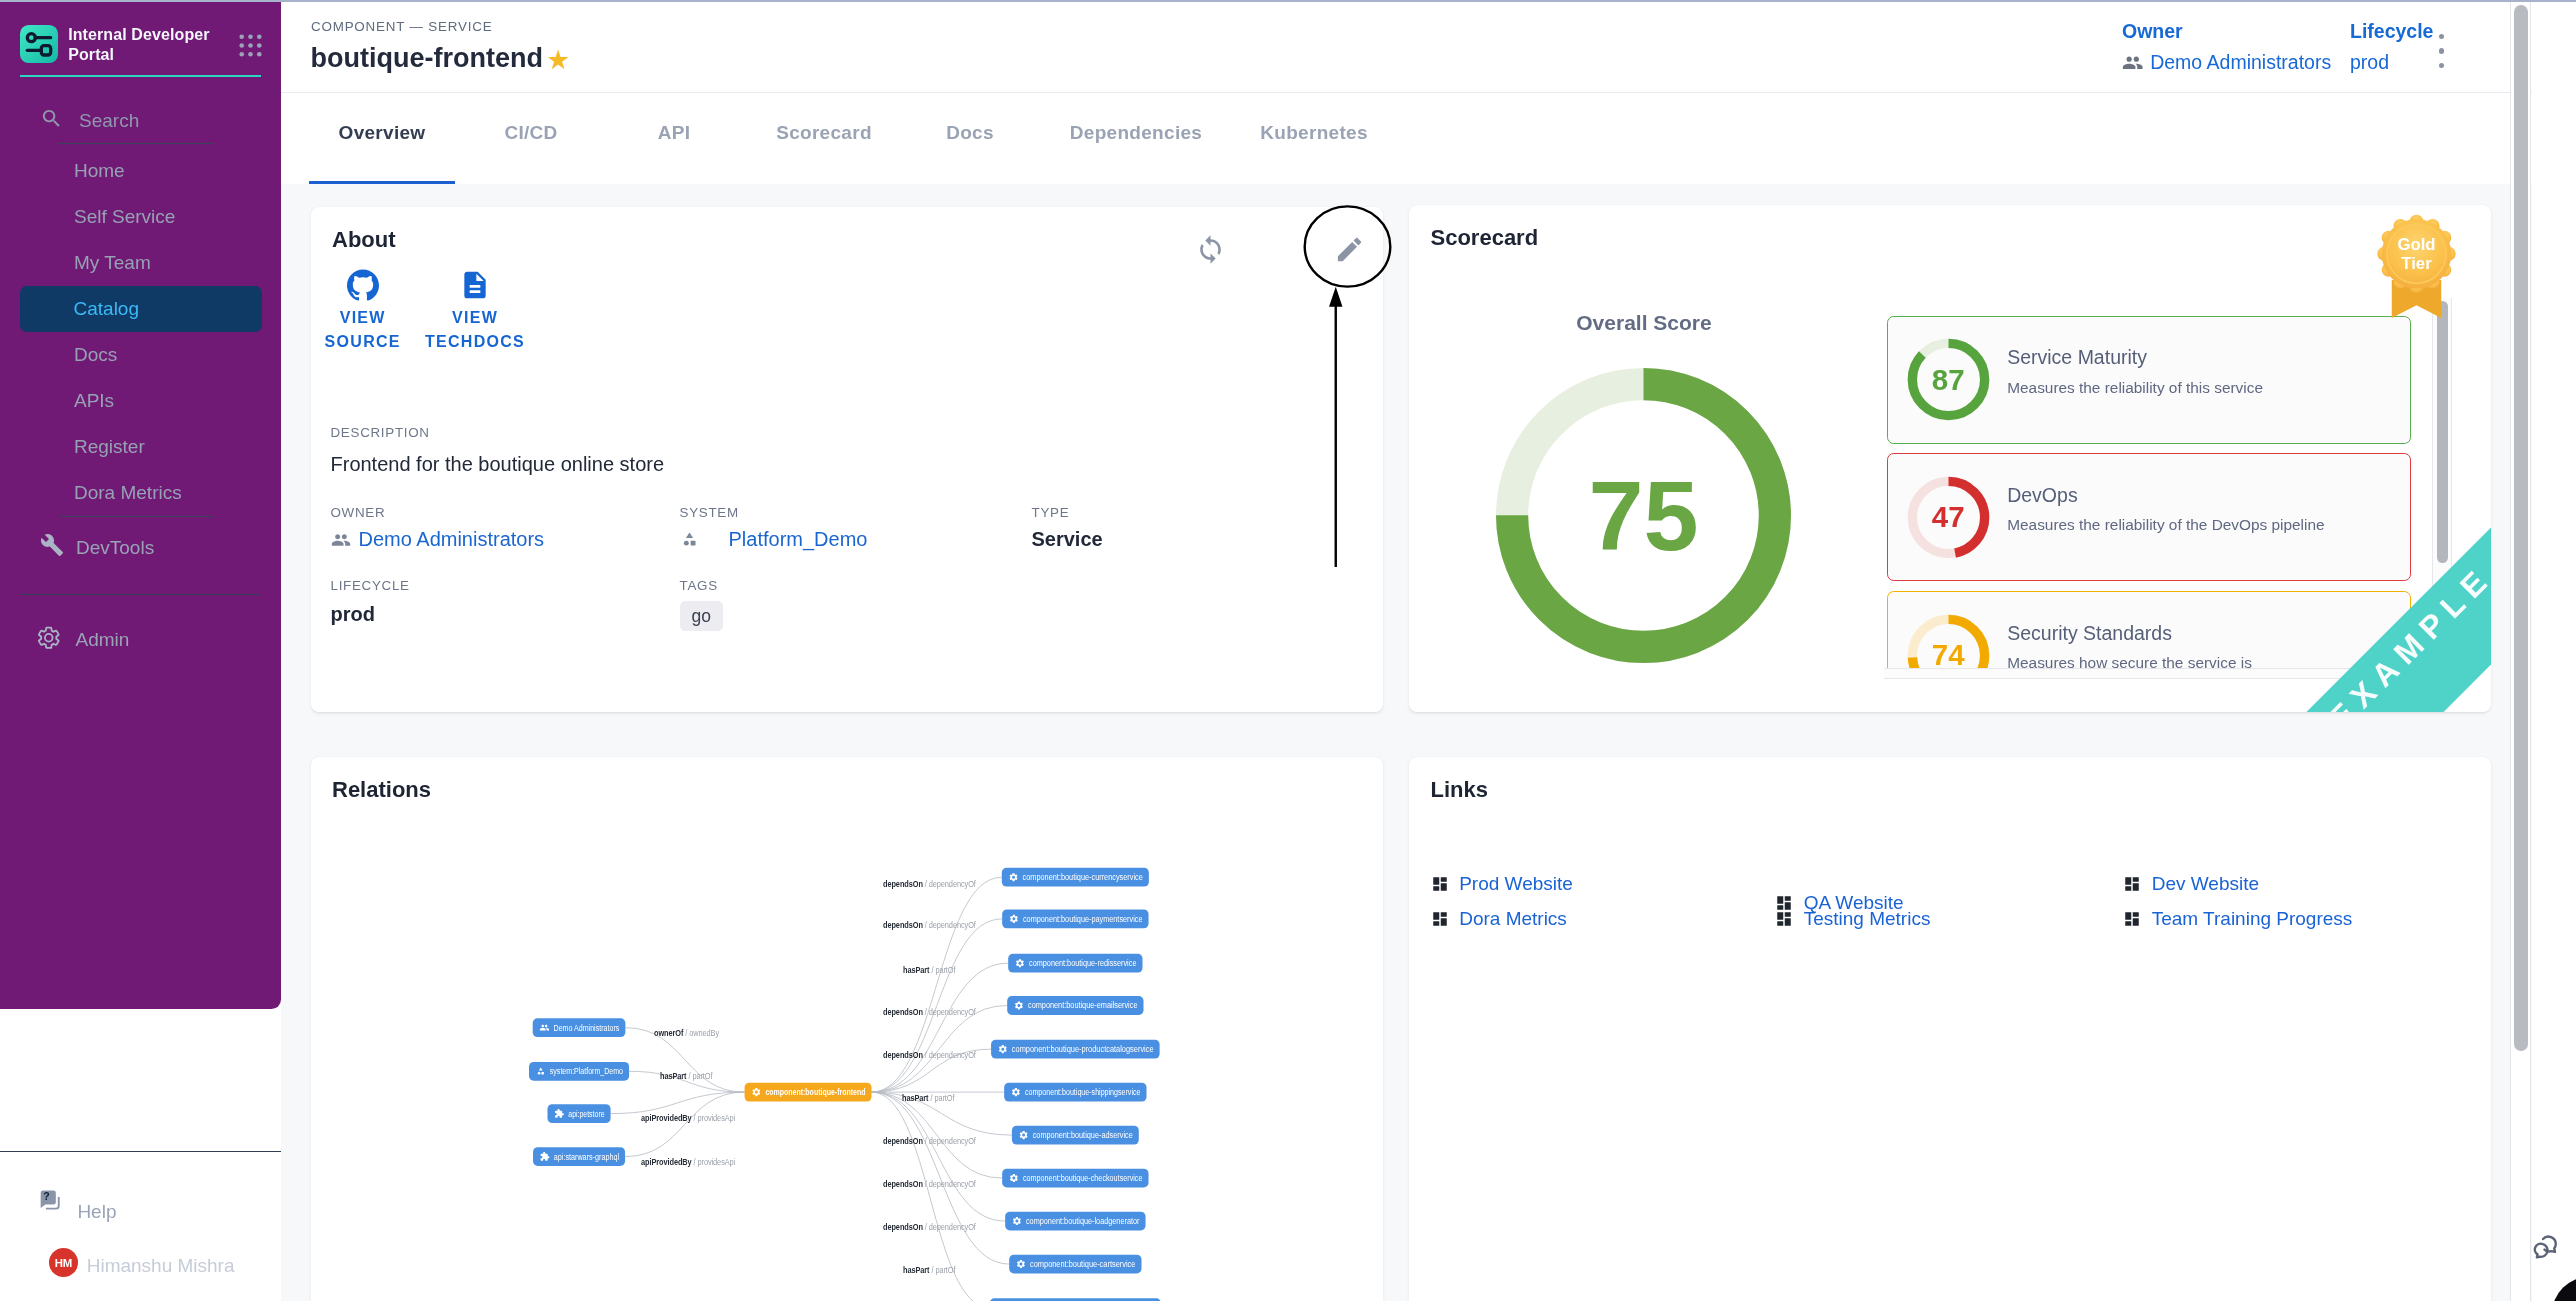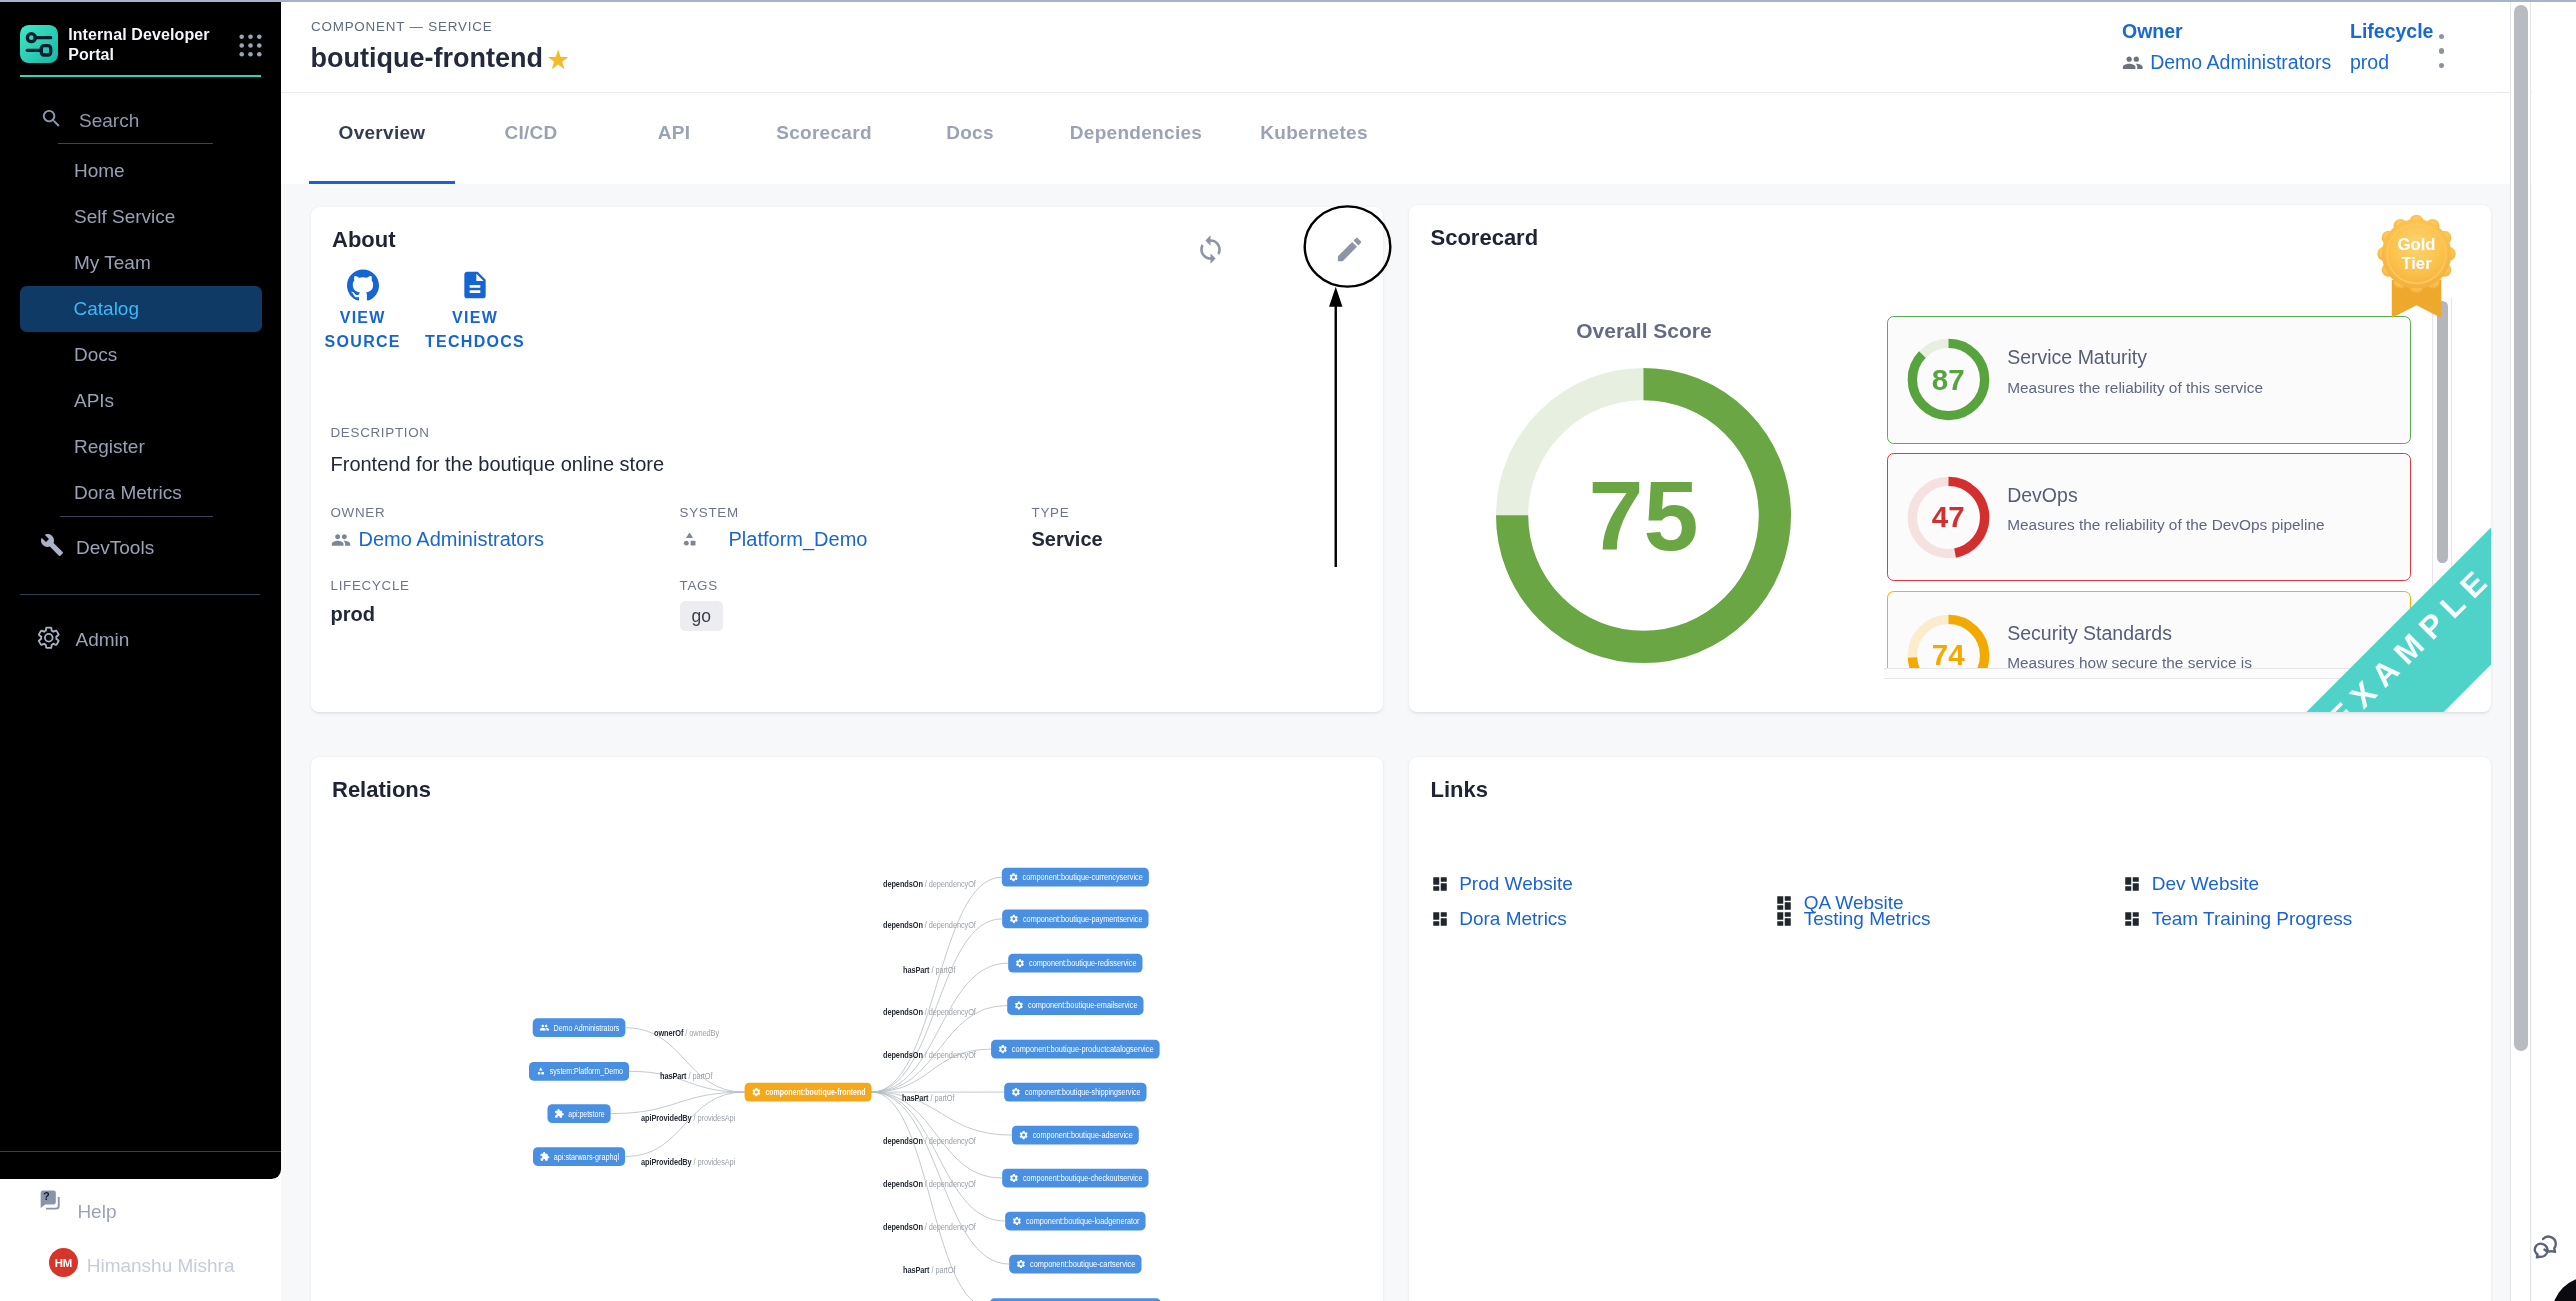--- a/index.html
+++ b/index.html
@@ -9,7 +9,7 @@
   .top-strip { position:absolute; left:0; top:0; width:2576px; height:2px; background:#a7b3cb; z-index:60; }
 
   
-  .sidebar { position:absolute; left:0; top:0; width:281px; height:1179px; background:#000000; border-radius:0 0 9.4px 0; z-index:20; }
+  .sidebar { position:absolute; left:0; top:0; width:281px; height:1009px; background:#701a75; border-radius:0 0 9.4px 0; z-index:20; }
   .logo-row { position:absolute; left:19.5px; top:25px; width:242px; display:flex; align-items:flex-start; }
   .logo-box { width:38px; height:38px; border-radius:8.7px; background:linear-gradient(135deg,#41e7c6 0%,#14b8a6 100%); flex:0 0 auto; display:flex; align-items:center; justify-content:center; }
   .logo-title { margin-left:10.7px; color:#f3f6fa; font-size:16px; font-weight:700; line-height:20px; width:160px; letter-spacing:0.1px; }

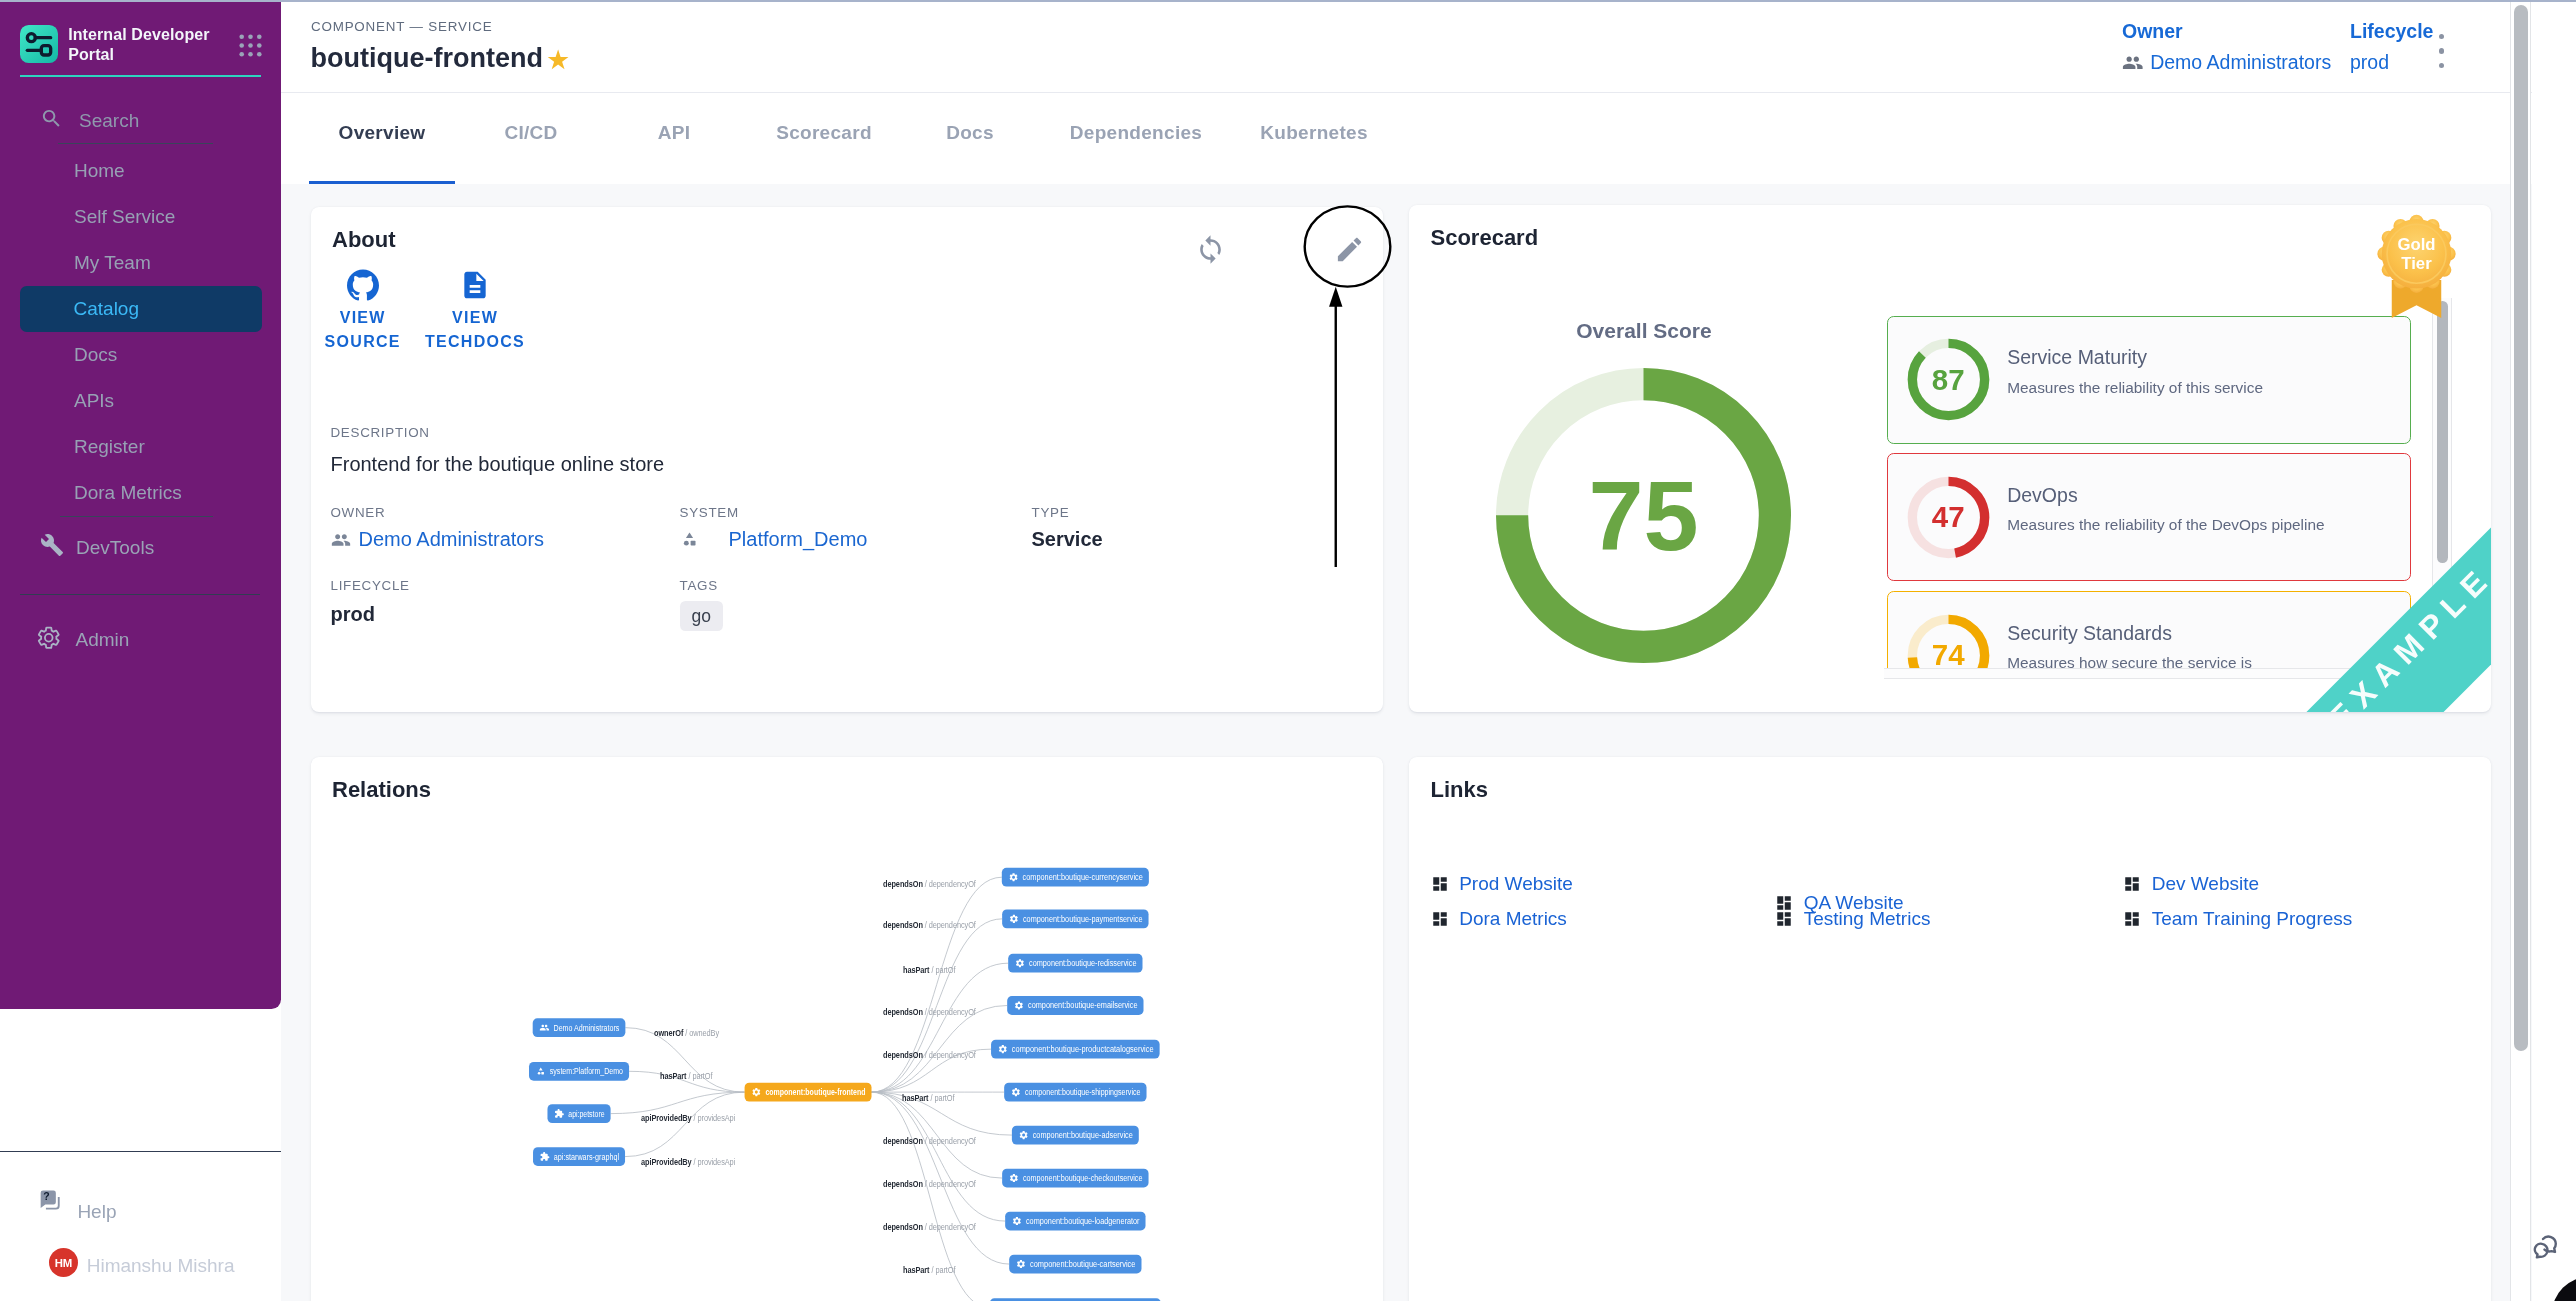--- a/index.html
+++ b/index.html
@@ -73,7 +73,7 @@
   .ann-arrow  { position:absolute; z-index:40; pointer-events:none; }
 
   .scorecard-card { left:1128px; top:21px; width:1082px; height:507px; overflow:hidden; }
-  .overall-label { position:absolute; left:235px; top:114px; transform:translateX(-50%); font-size:21px; font-weight:700; color:#636c84; }
+  .overall-label { position:absolute; left:235px; top:106px; transform:translateX(-50%); font-size:21px; font-weight:700; color:#636c84; }
   .donut-wrap { position:absolute; left:87px; top:163px; width:295px; height:295px; }
   .donut-wrap .num { position:absolute; left:0; top:0; width:295px; height:295px; display:flex; align-items:center; justify-content:center; font-size:99px; font-weight:700; }
   .metric-list { position:absolute; left:475px; top:93px; width:551px; height:370px; overflow:hidden; }

